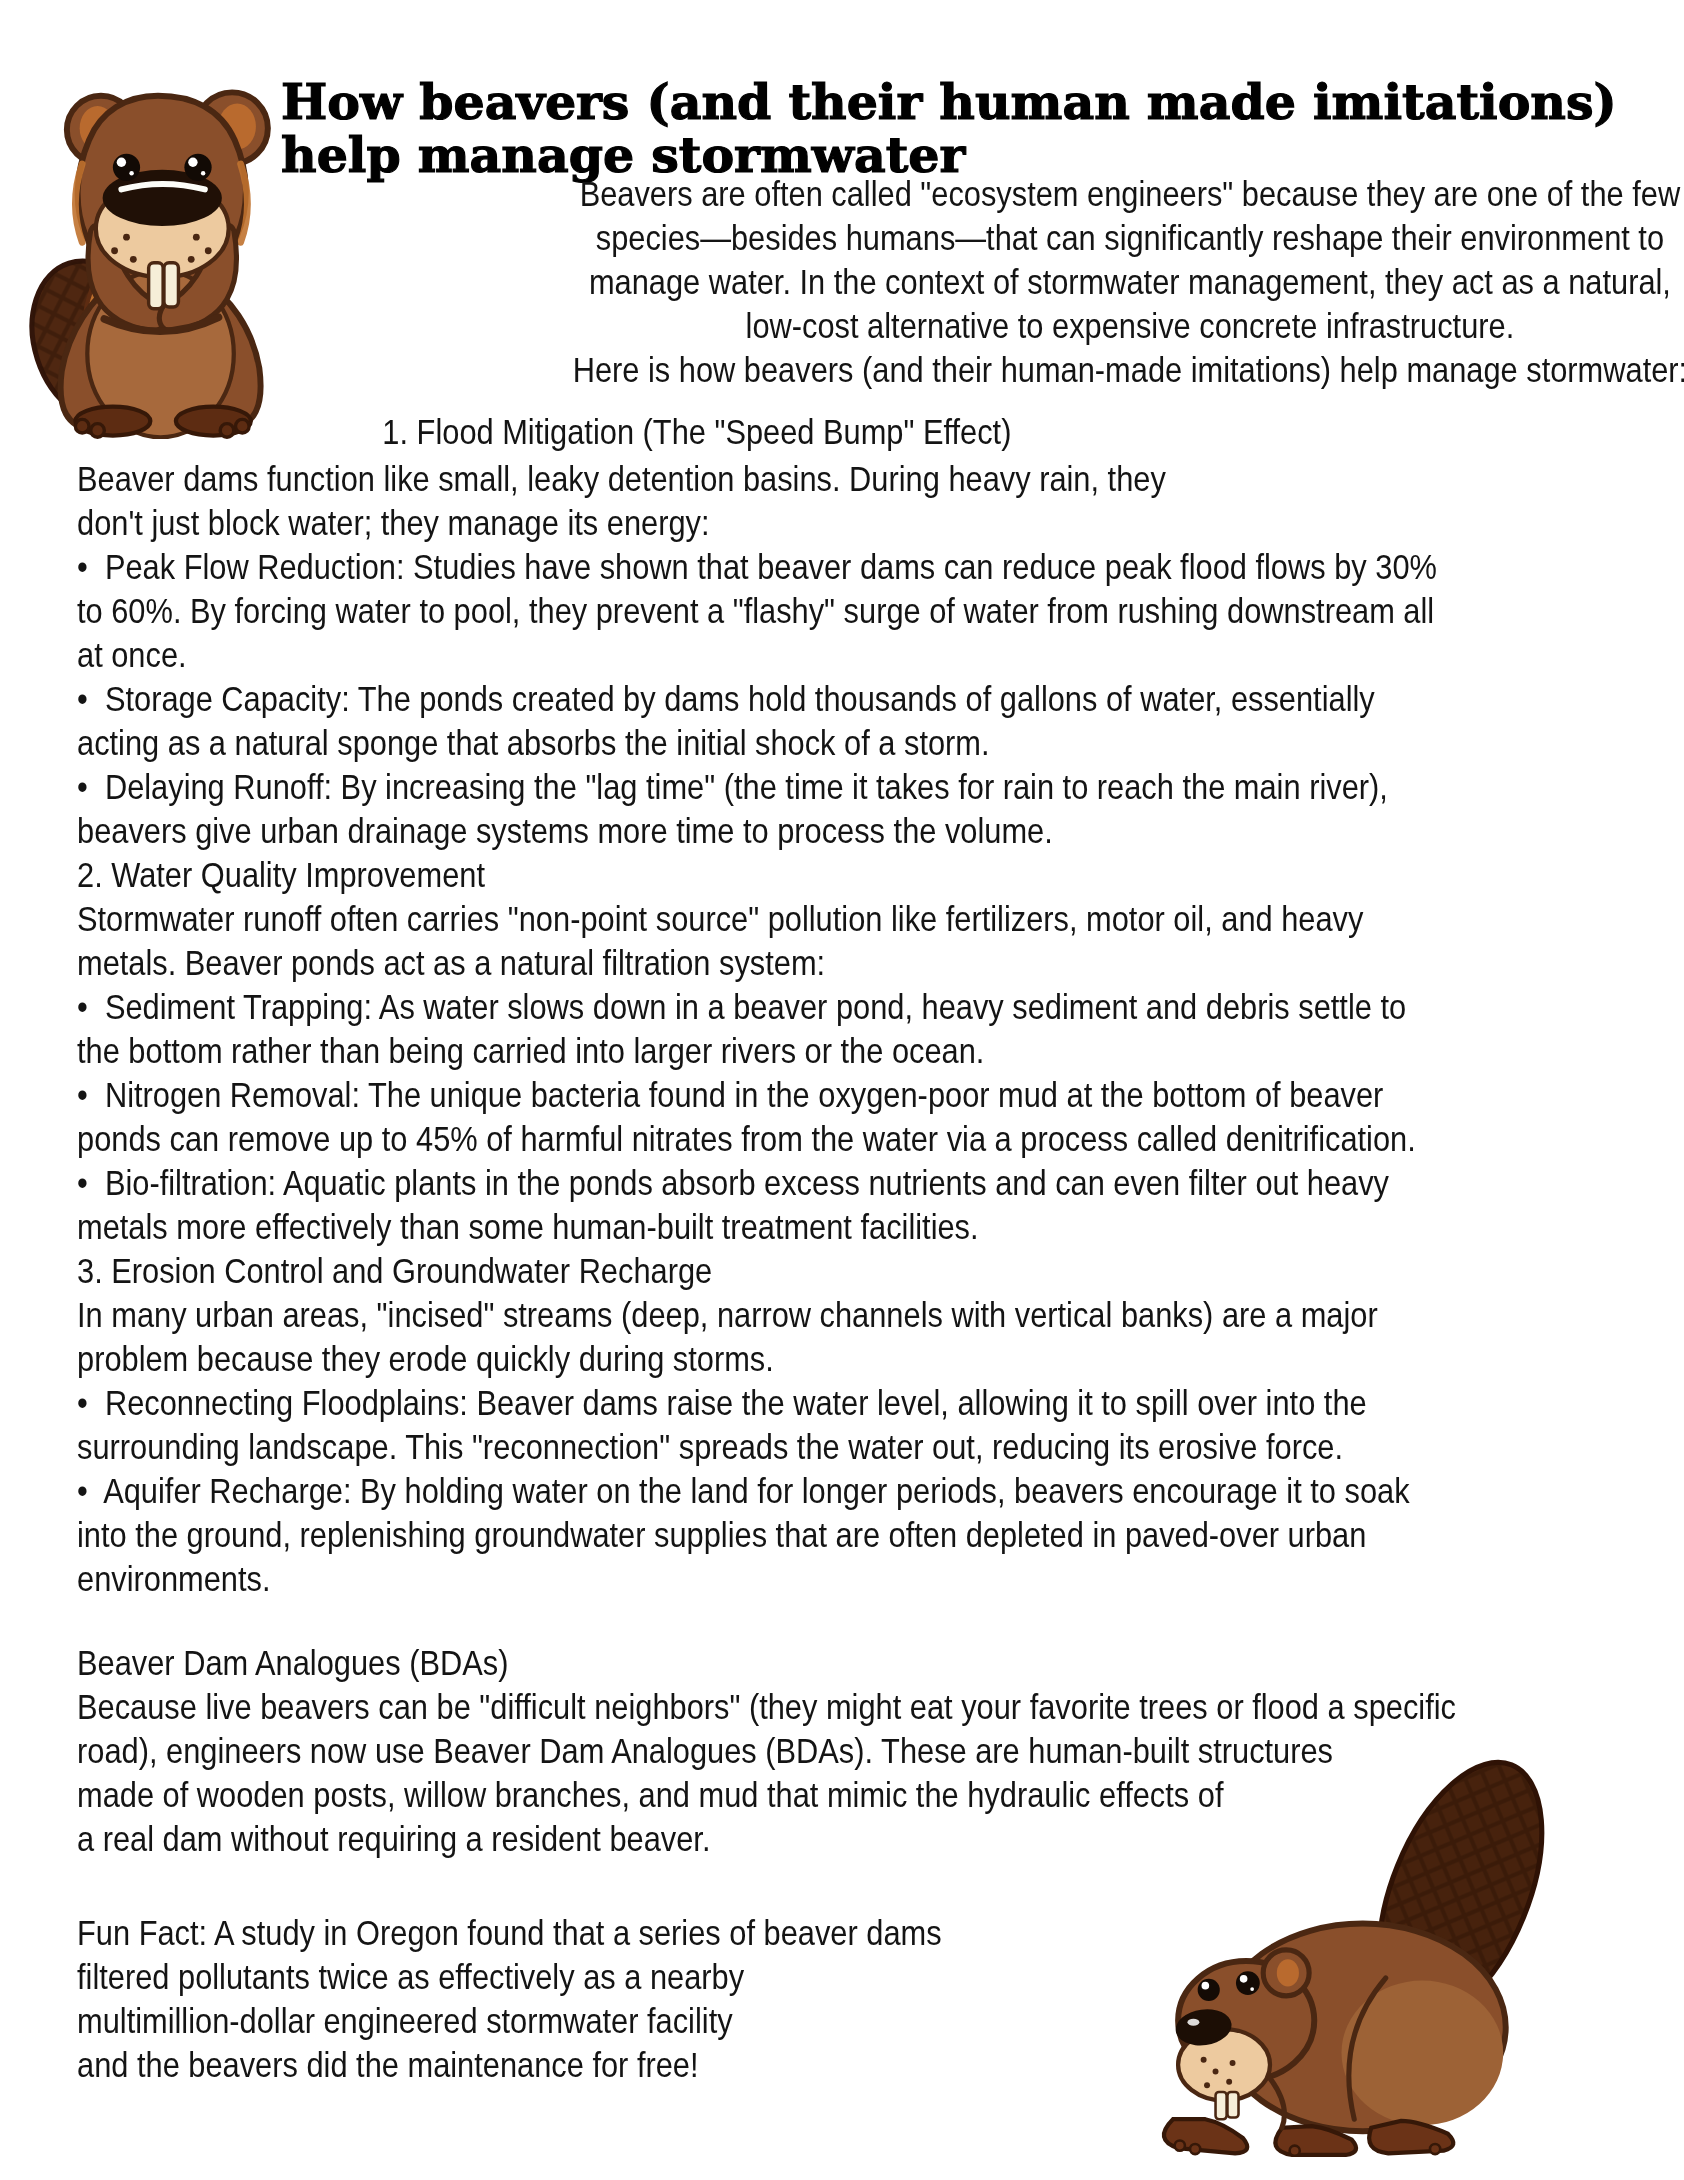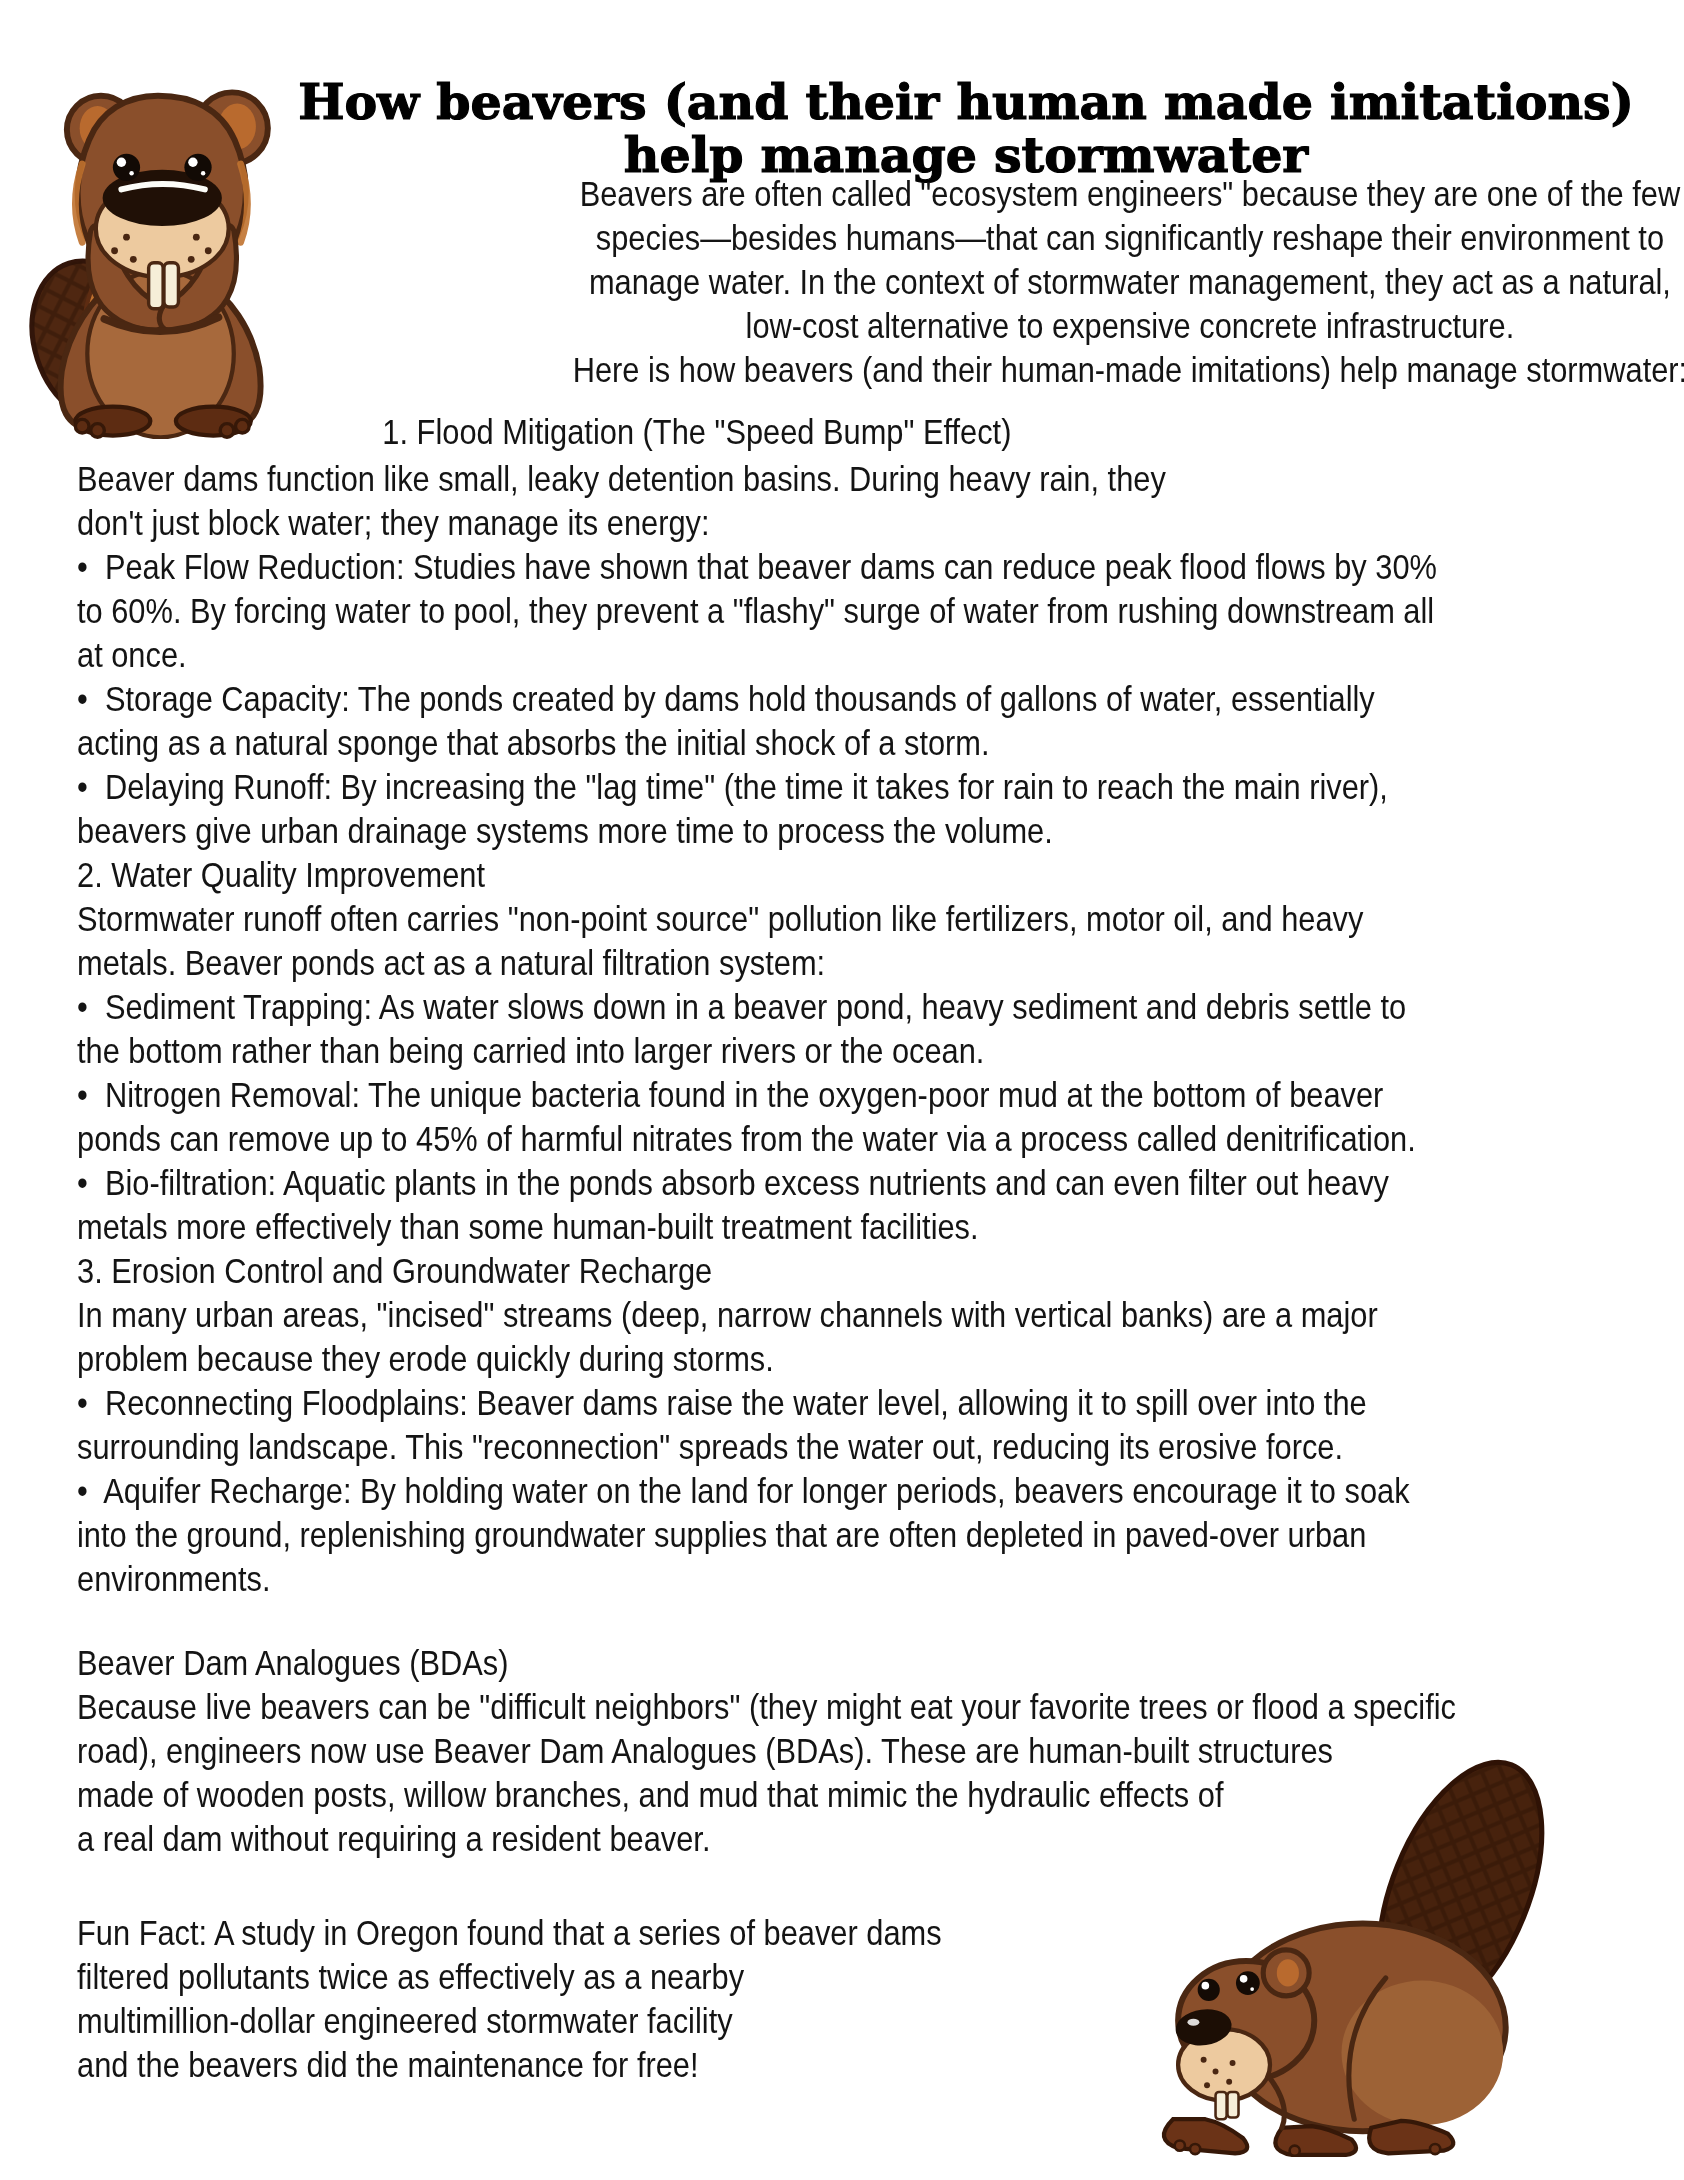--- a/index.html
+++ b/index.html
@@ -14,7 +14,6 @@
   .doc-title{
     position:absolute;
     left:281px;right:34px;top:43px;
-    text-align:center;
     font-family:"DejaVu Serif","Liberation Serif",serif;
     font-weight:bold;
     font-size:49px;

